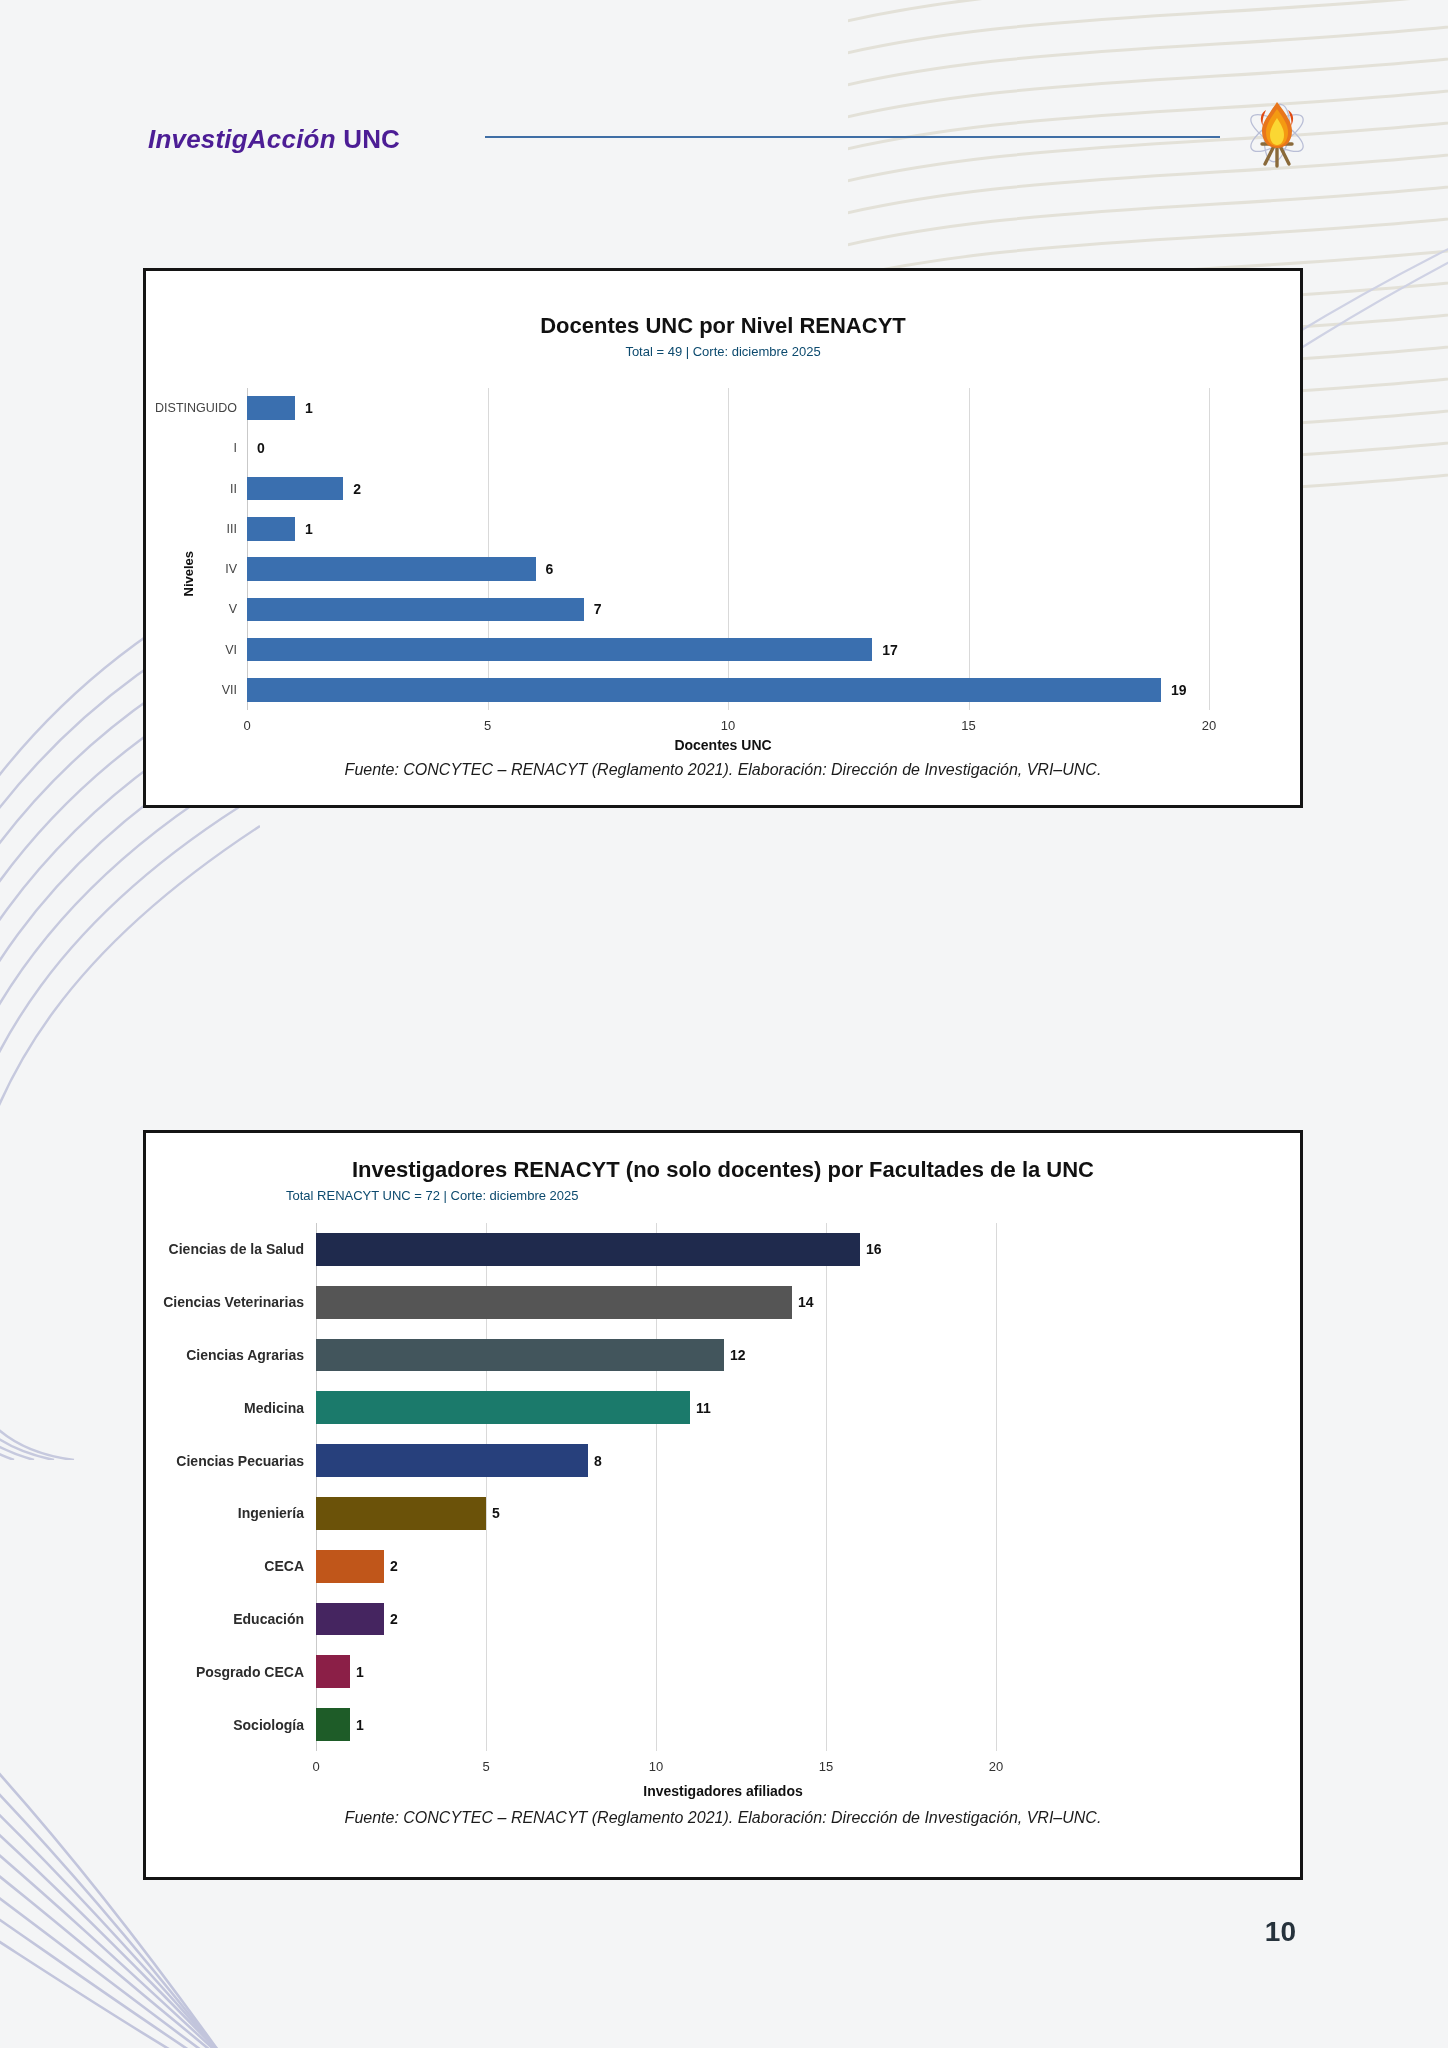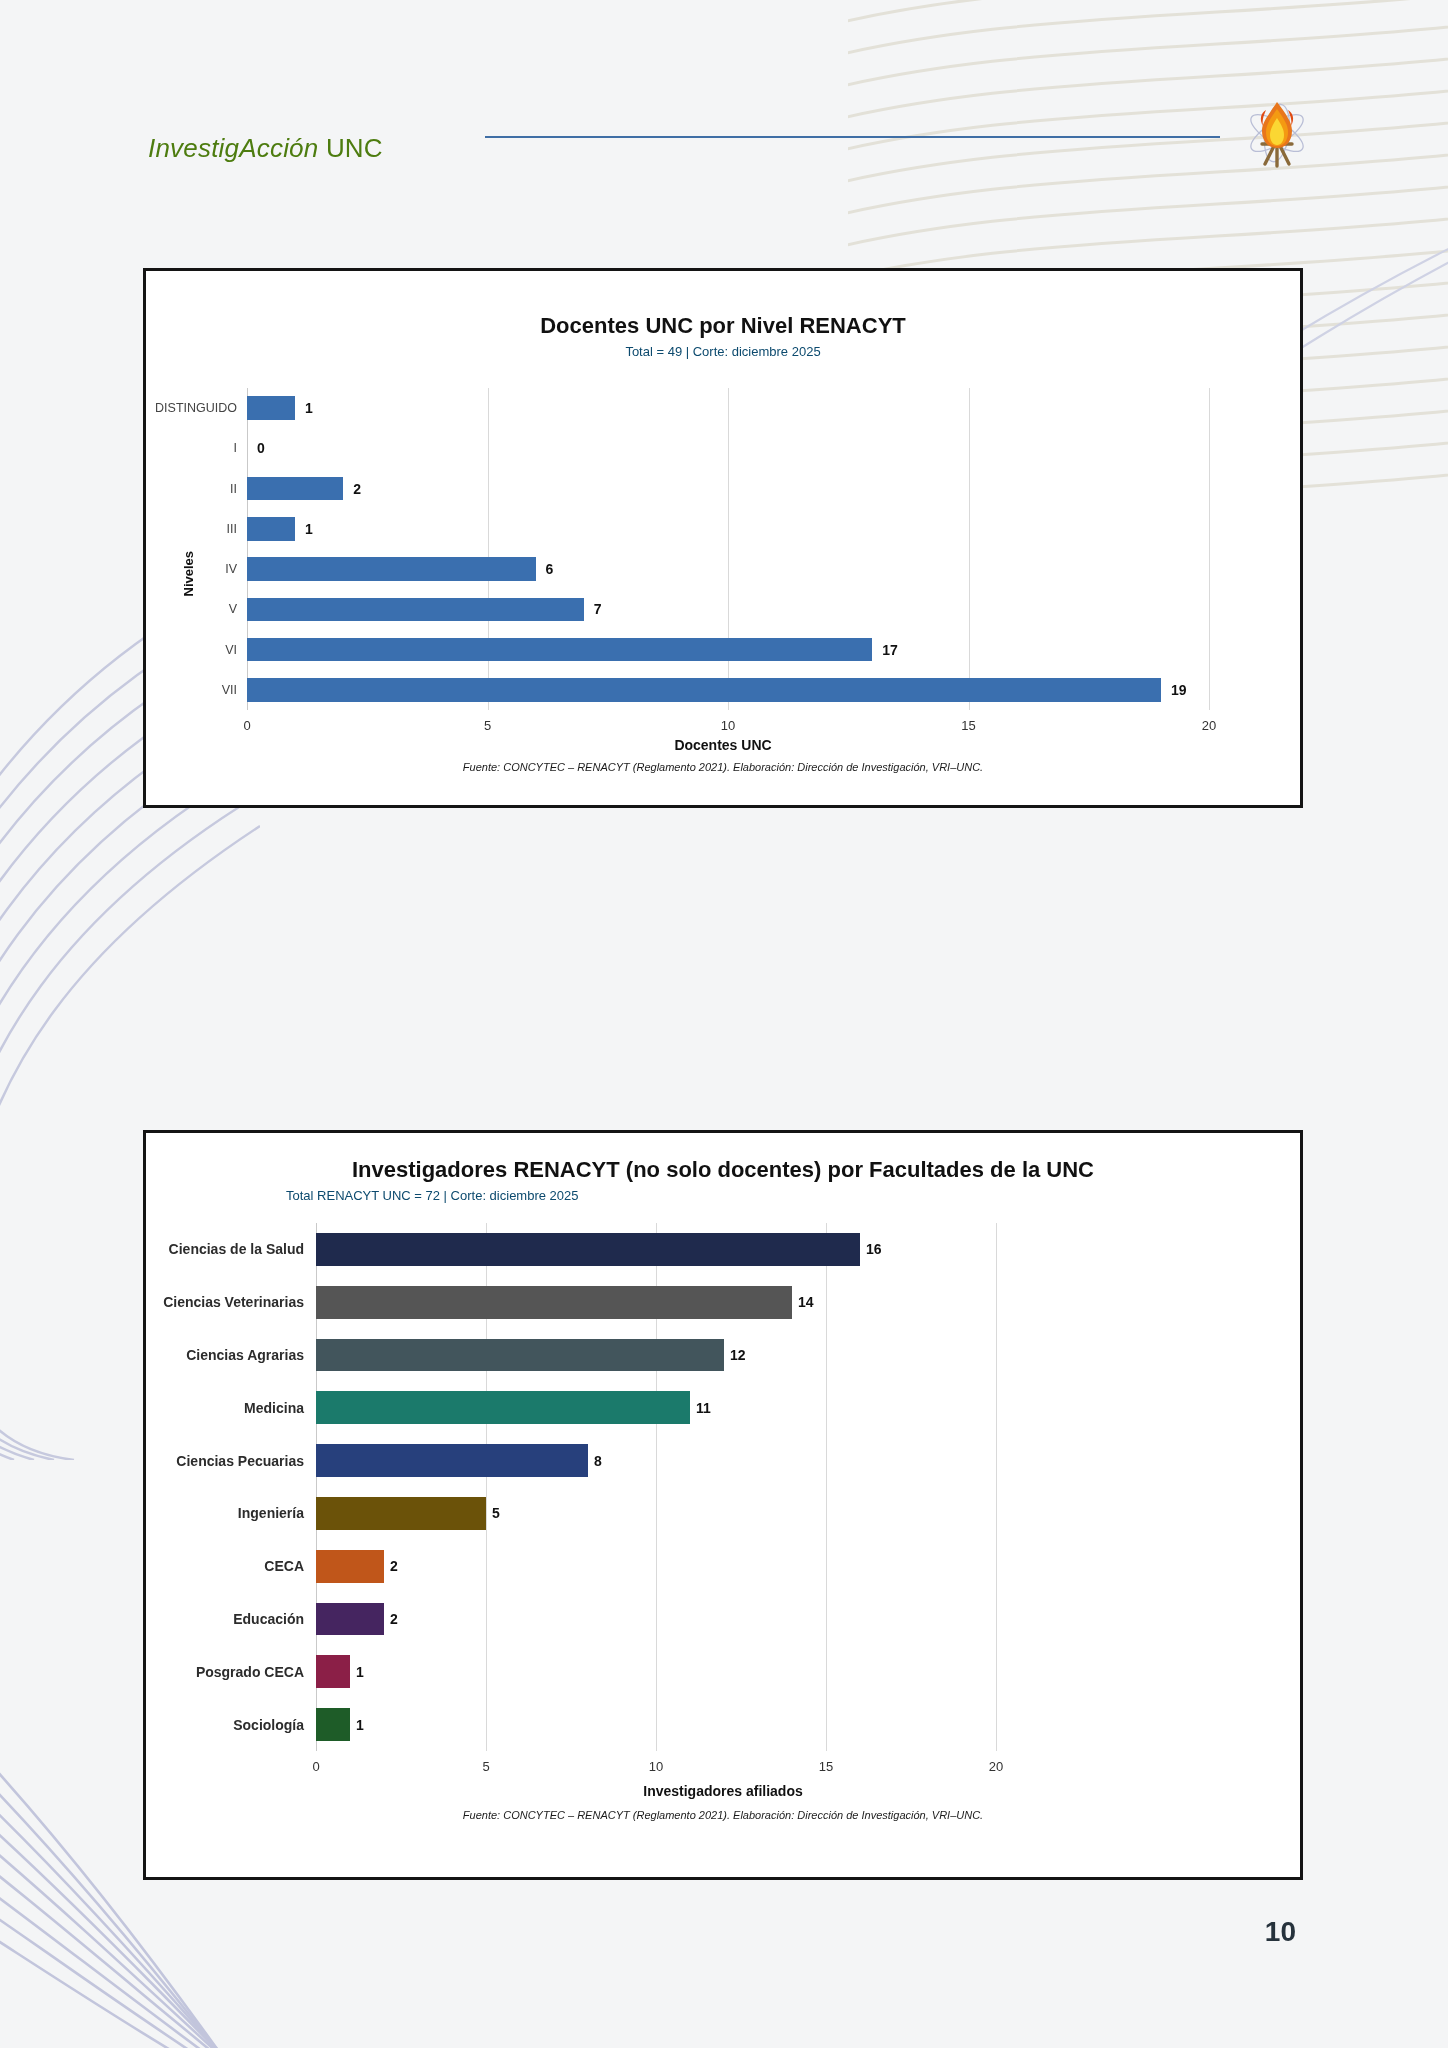--- a/index.html
+++ b/index.html
@@ -31,8 +31,8 @@
     position:absolute; top:118px; left:0; width:1448px; height:60px;
   }
   #brand {
-    position:absolute; left:148px; top:15px;
-    font-size:26px; font-weight:400; color:#4d7c0f;
+    position:absolute; left:148px; top:6px;
+    font-size:26px; font-weight:700; color:#4c1d95;
     letter-spacing:.2px; white-space:nowrap;
   }
   #brand .ital { font-style:italic; }

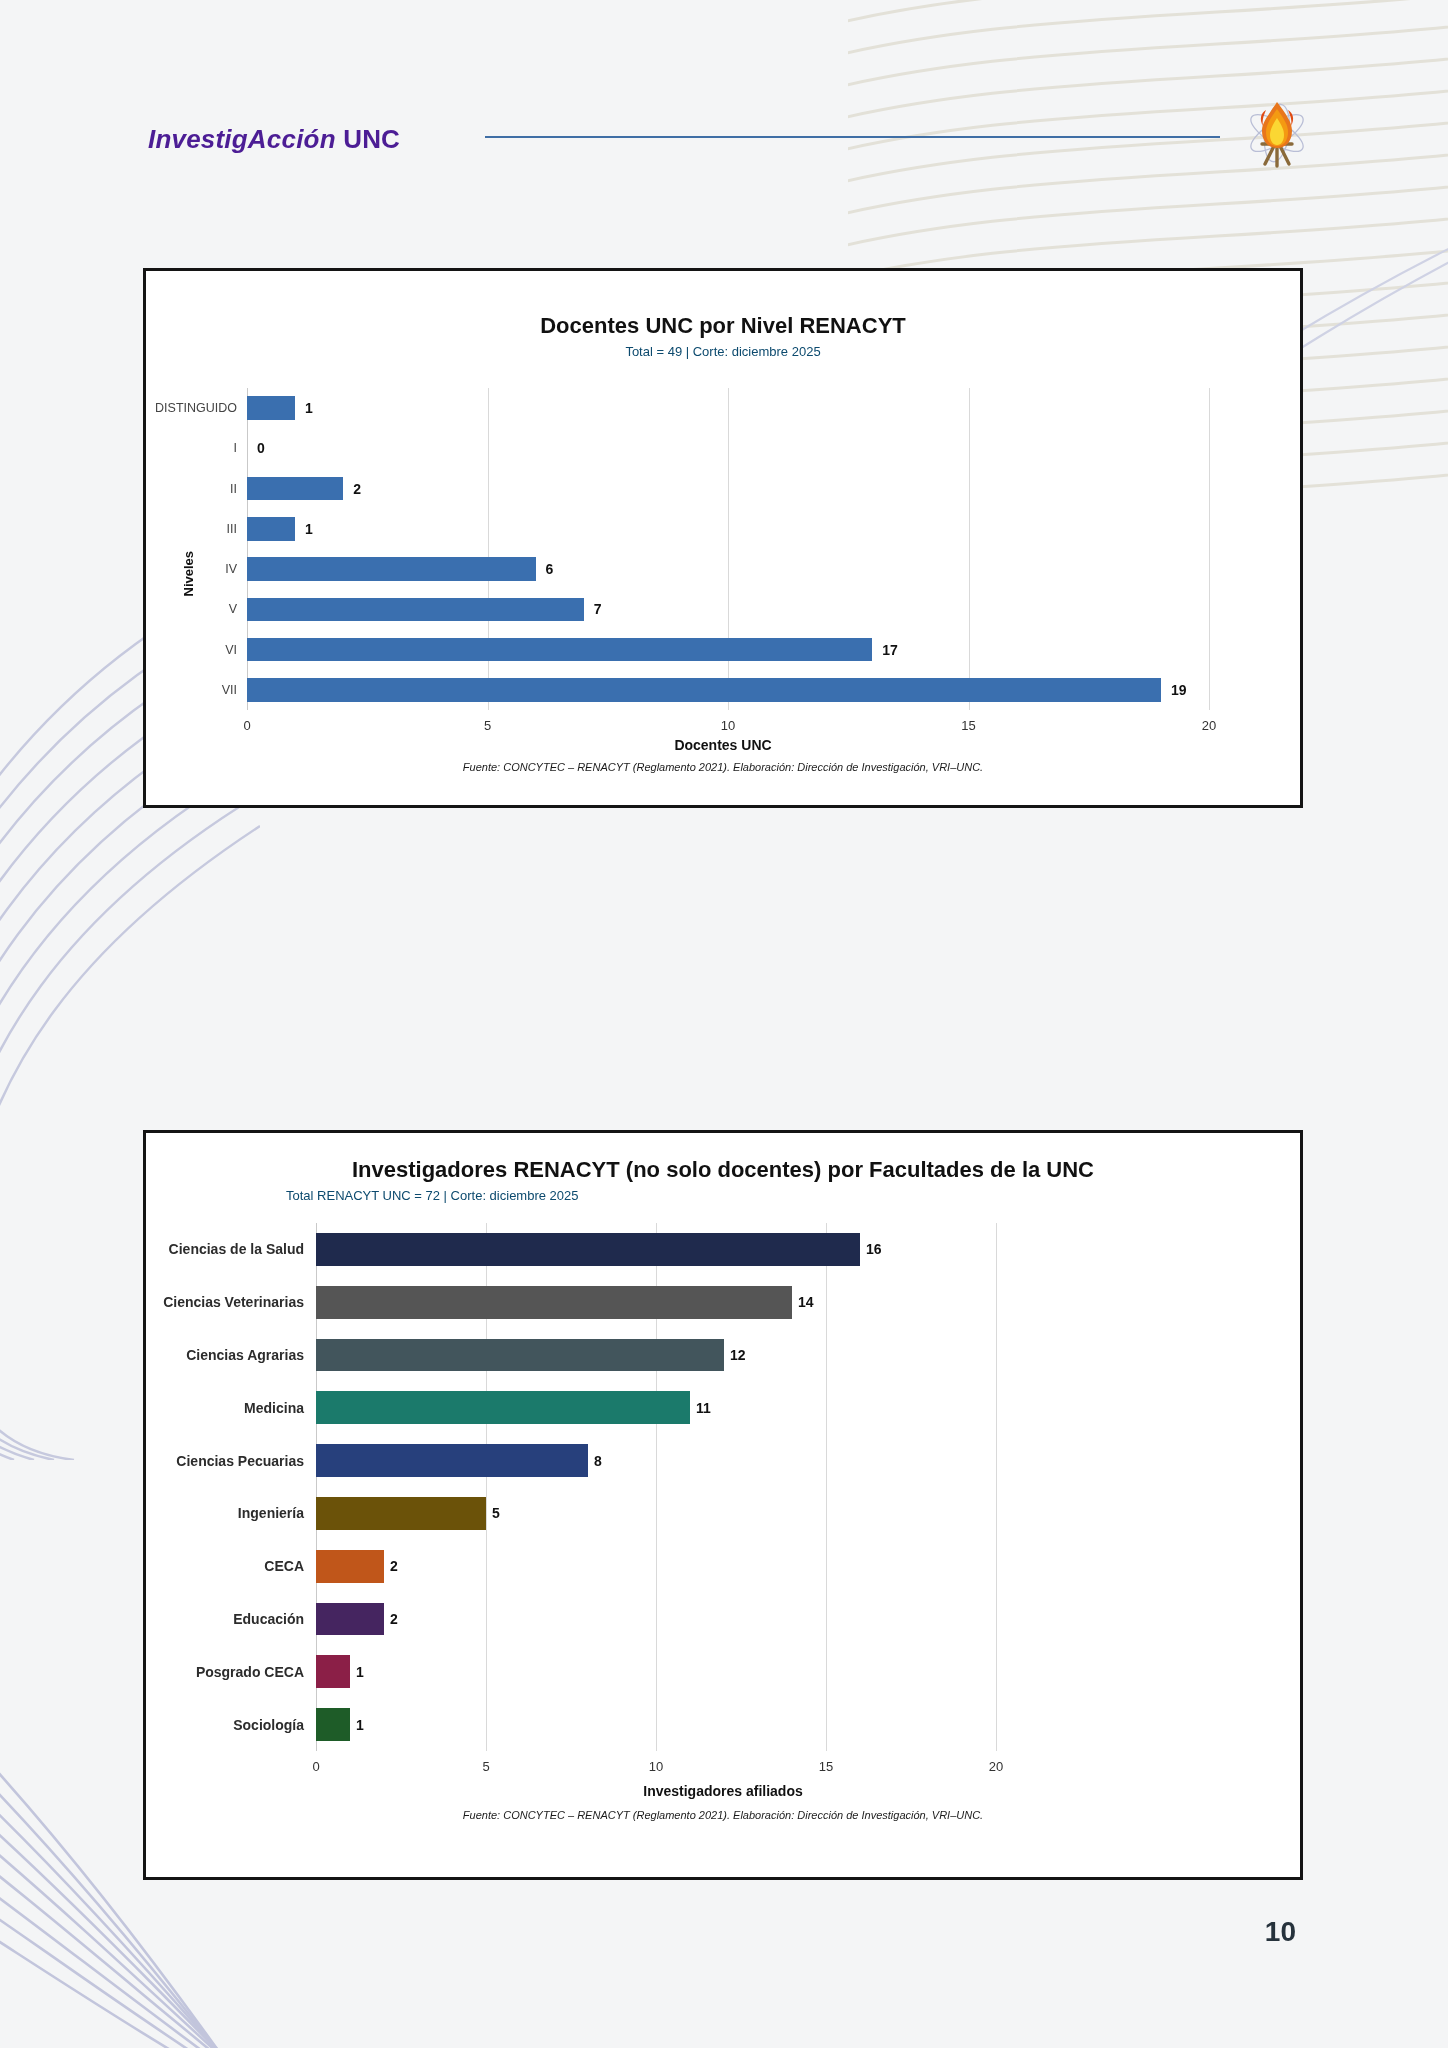--- a/index.html
+++ b/index.html
@@ -71,7 +71,7 @@
   }
   .source-note {
     position:absolute; width:100%; text-align:center;
-    font-size:11px; font-style:italic; color:#1b1b1b;
+    font-size:16px; font-style:italic; color:#1b1b1b;
   }
 
   .gridline { position:absolute; top:0; width:1px; background:#d9d9d9; }

